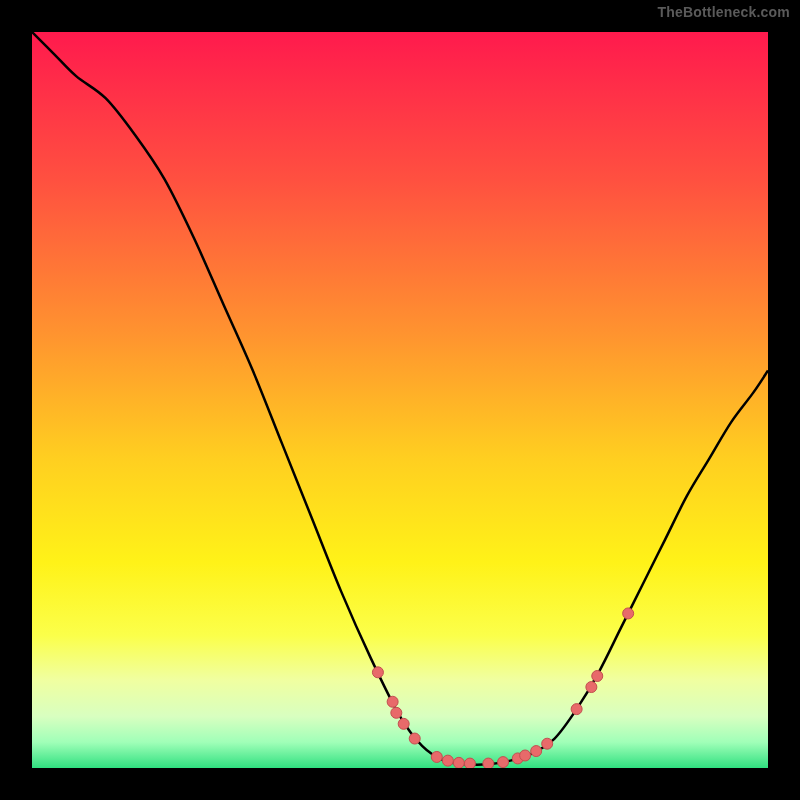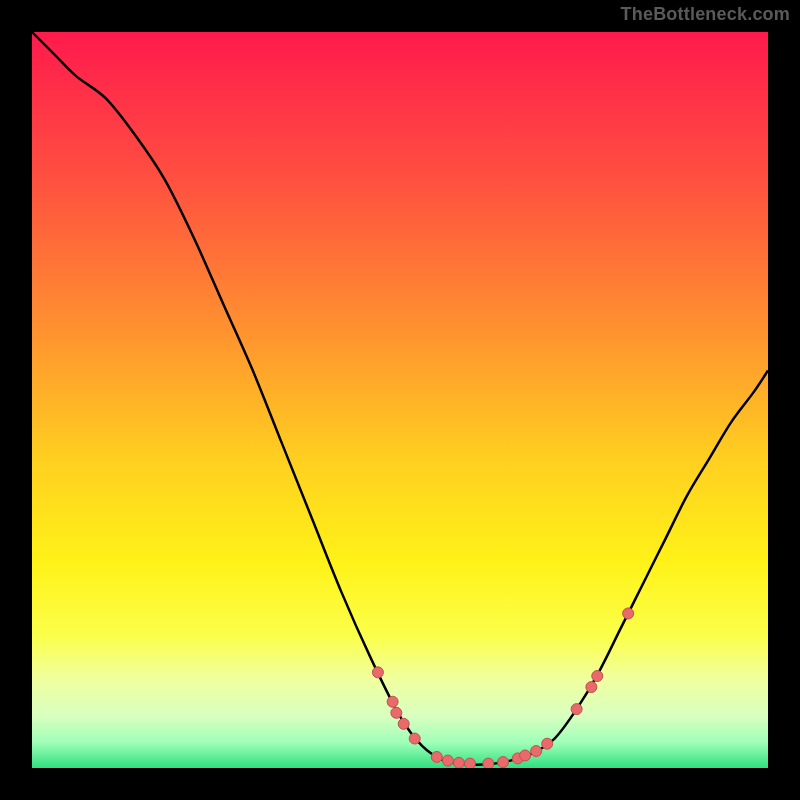--- a/index.html
+++ b/index.html
@@ -16,7 +16,7 @@
     right: 10px;
     color: #5a5a5a;
     font-family: Arial, Helvetica, sans-serif;
-    font-size: 18px;
+    font-size: 14px;
     font-weight: 600;
     letter-spacing: 0.2px;
   }

